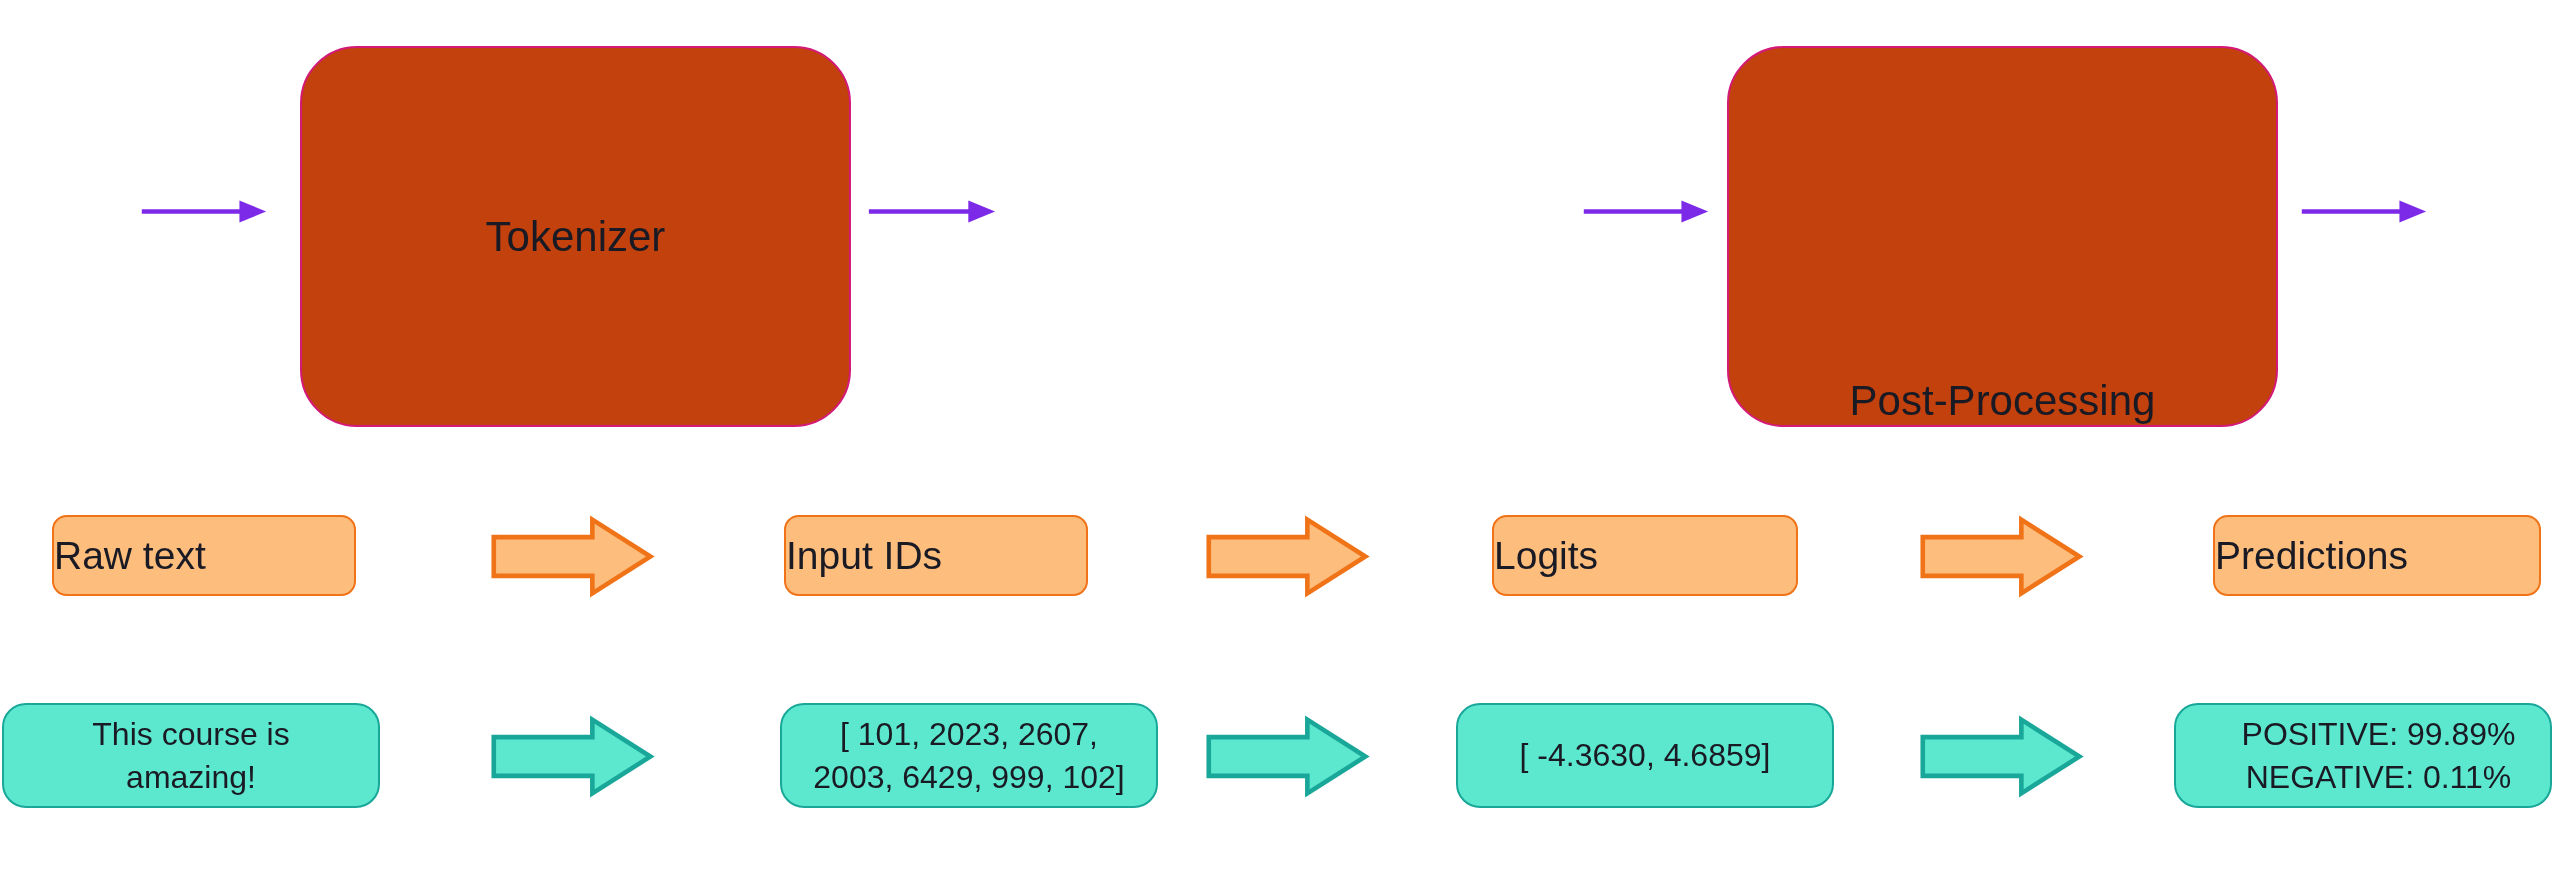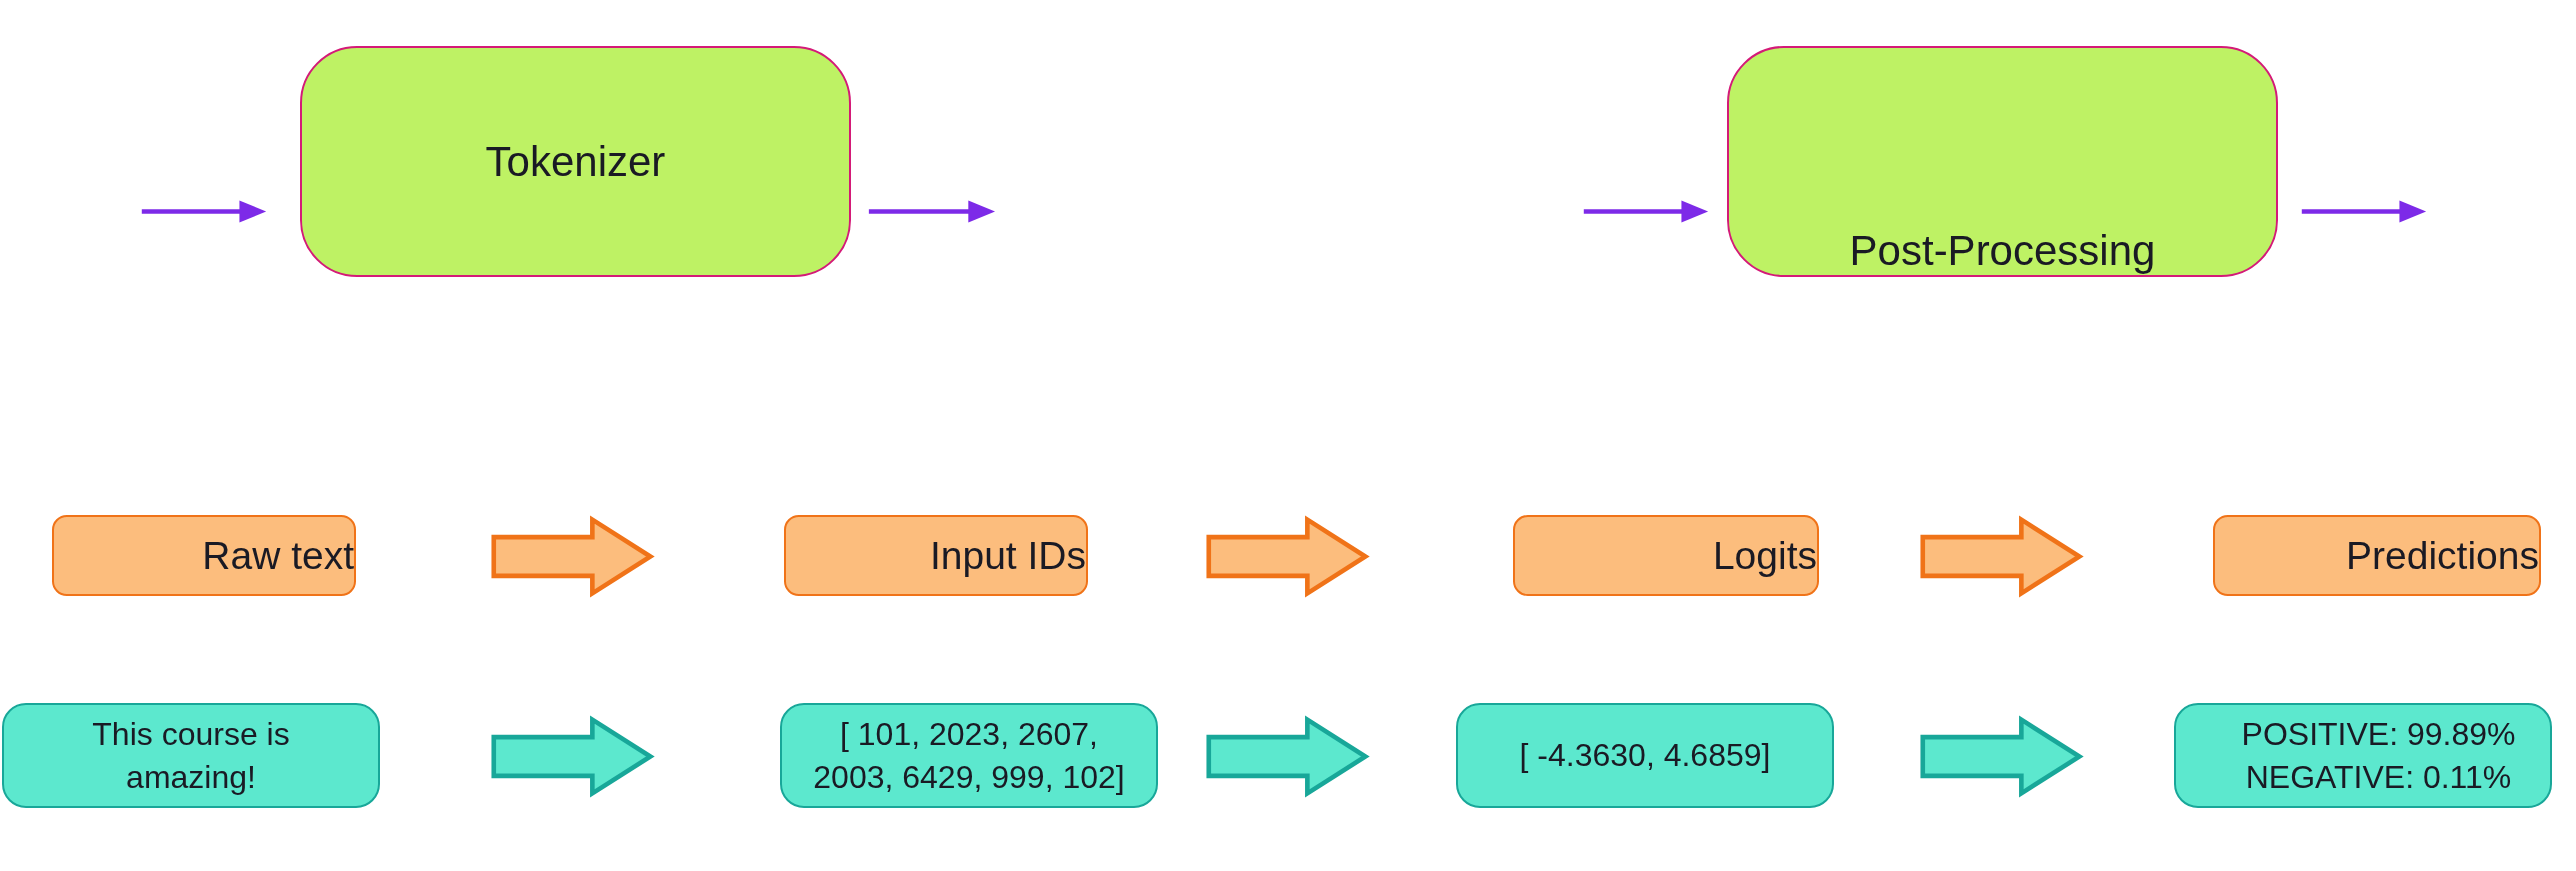--- a/index.html
+++ b/index.html
@@ -21,9 +21,9 @@
   .pink-node {
     position: absolute;
     top: 46px;
-    height: 231px;
+    height: 381px;
     width: 551px;
-    background: #bef264;
+    background: #c2410c;
     border: 2.8px solid #d41a78;
     border-radius: 57px;
     display: flex;

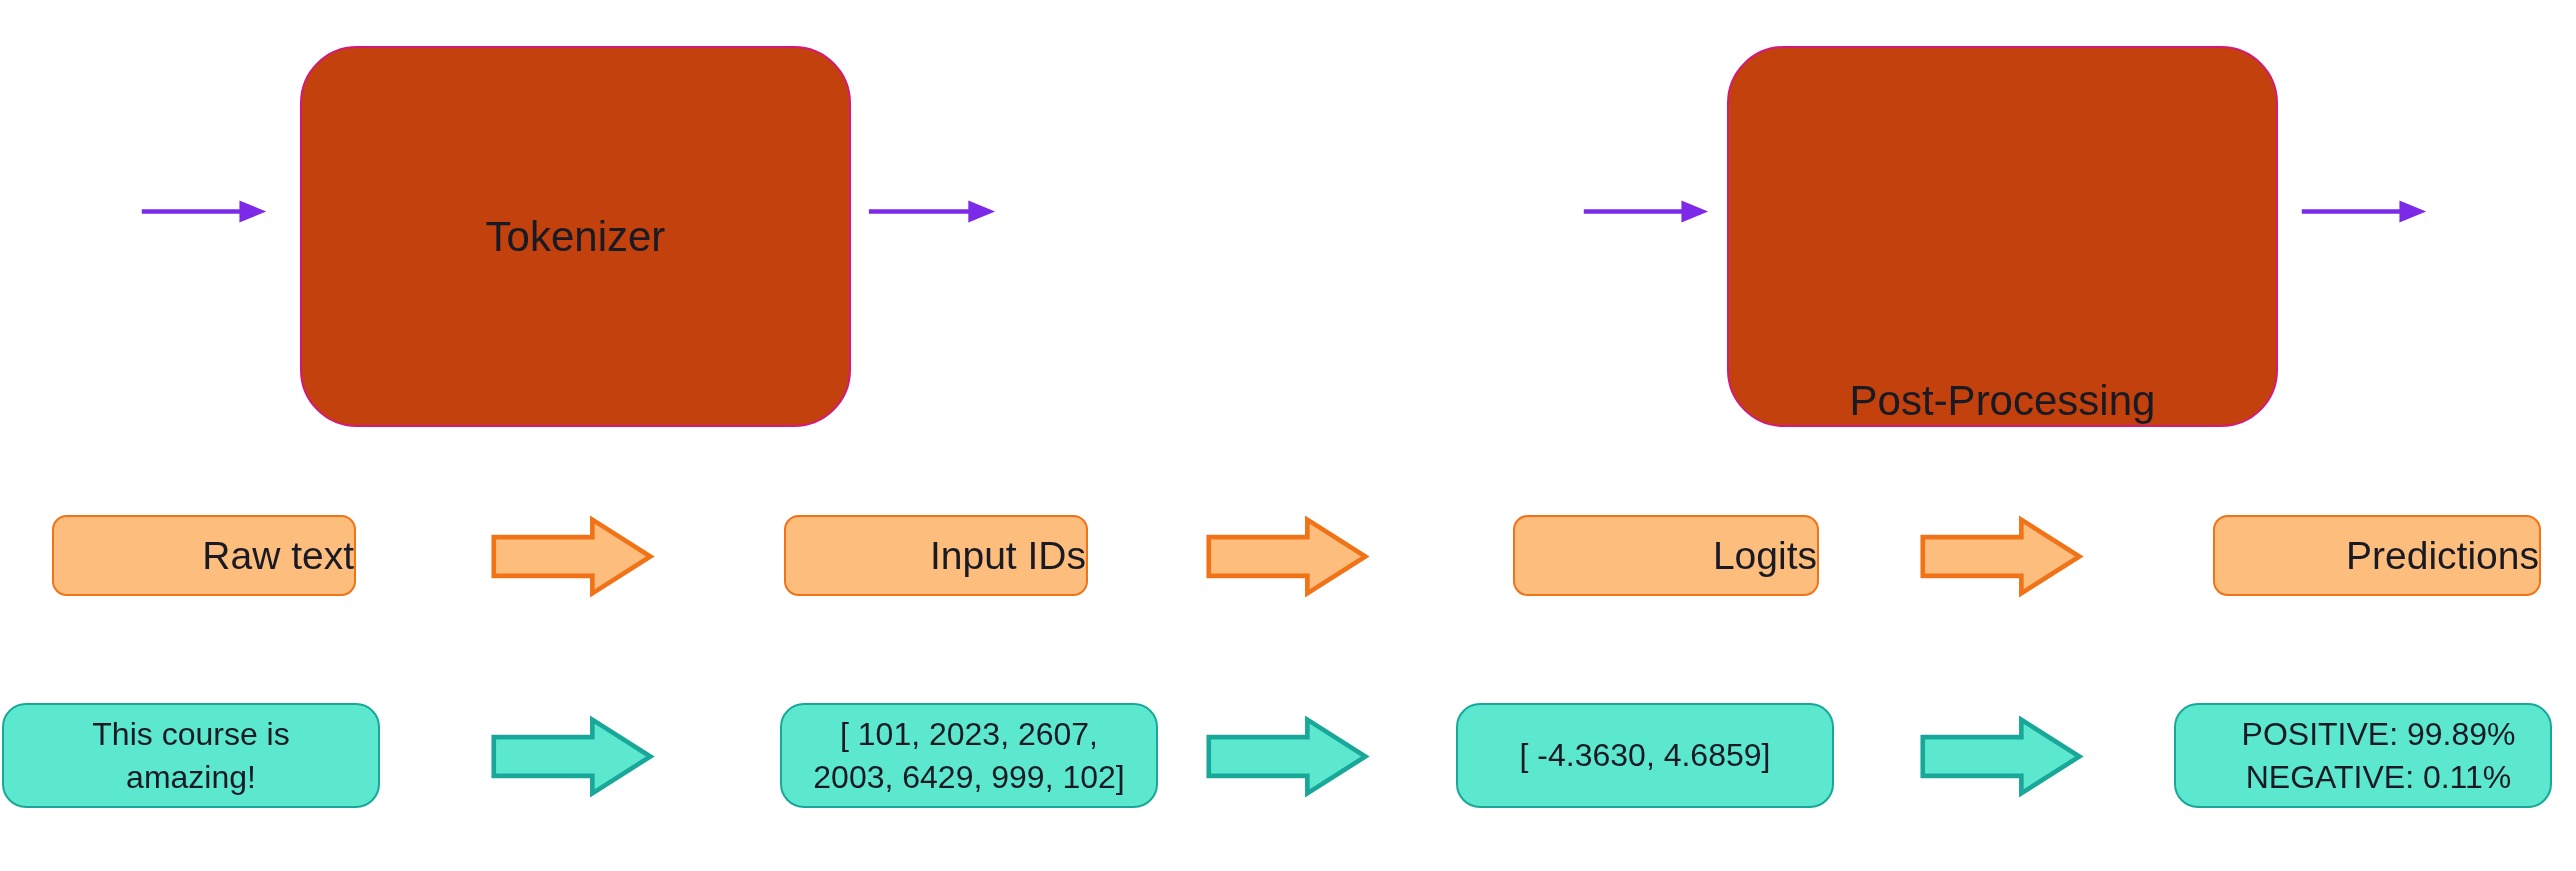--- a/index.html
+++ b/index.html
@@ -43,7 +43,7 @@
     border-radius: 14.8px;
     display: flex;
     align-items: center;
-    justify-content: flex-end;
+    justify-content: flex-start;
     font-size: 39px;
     box-sizing: border-box;
   }

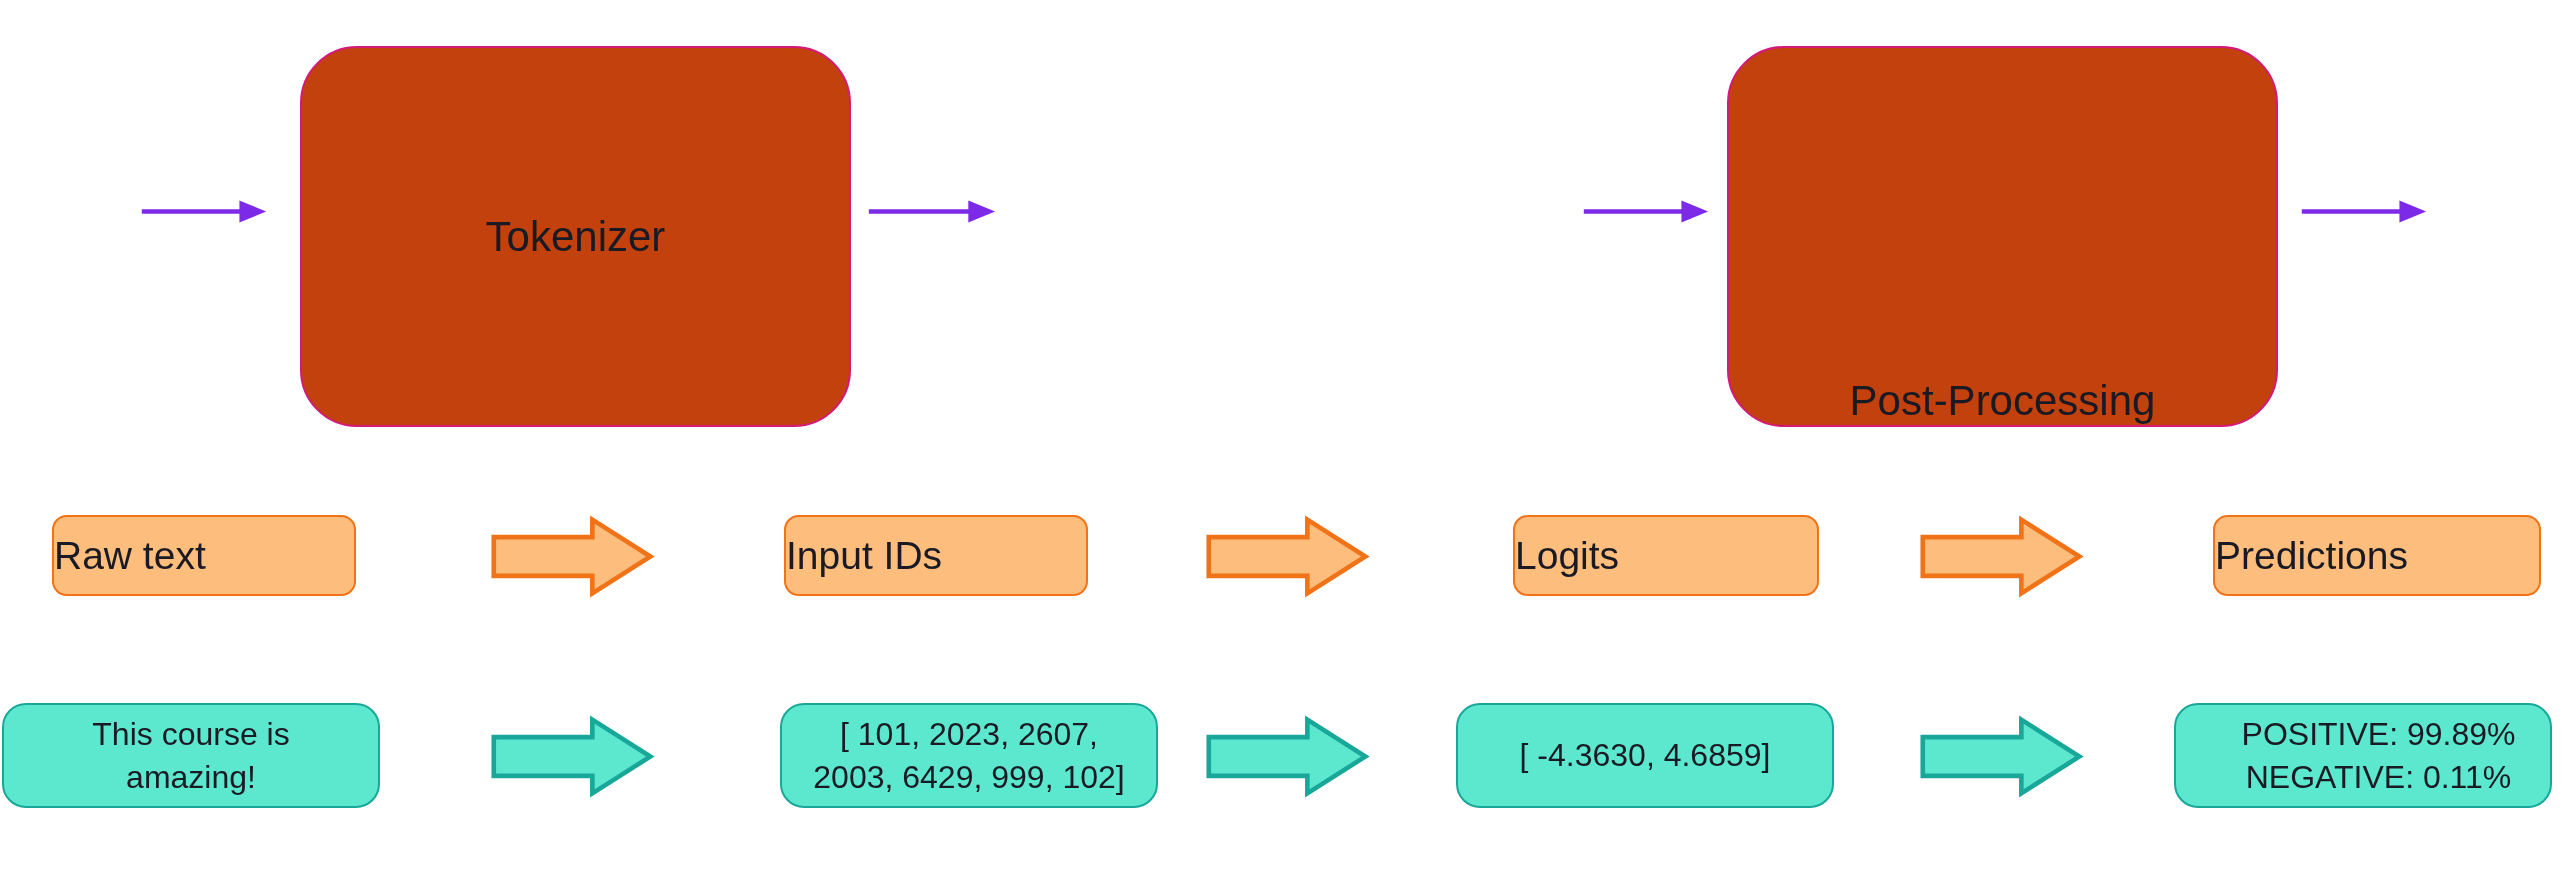--- a/index.html
+++ b/index.html
@@ -119,7 +119,7 @@
     <polygon points="3,25 110,25 110,6 173,46 110,86 110,67 3,67" fill="#fcbd7d" stroke="#f07318" stroke-width="5" stroke-linejoin="miter"></polygon>
   </svg>
 
-  <div class="orange-box" style="left:1492px; width:306px;margin-left:21px;">
+  <div class="orange-box" style="left:1492px; width:306px;">
     <span>Logits</span>
   </div>
 

